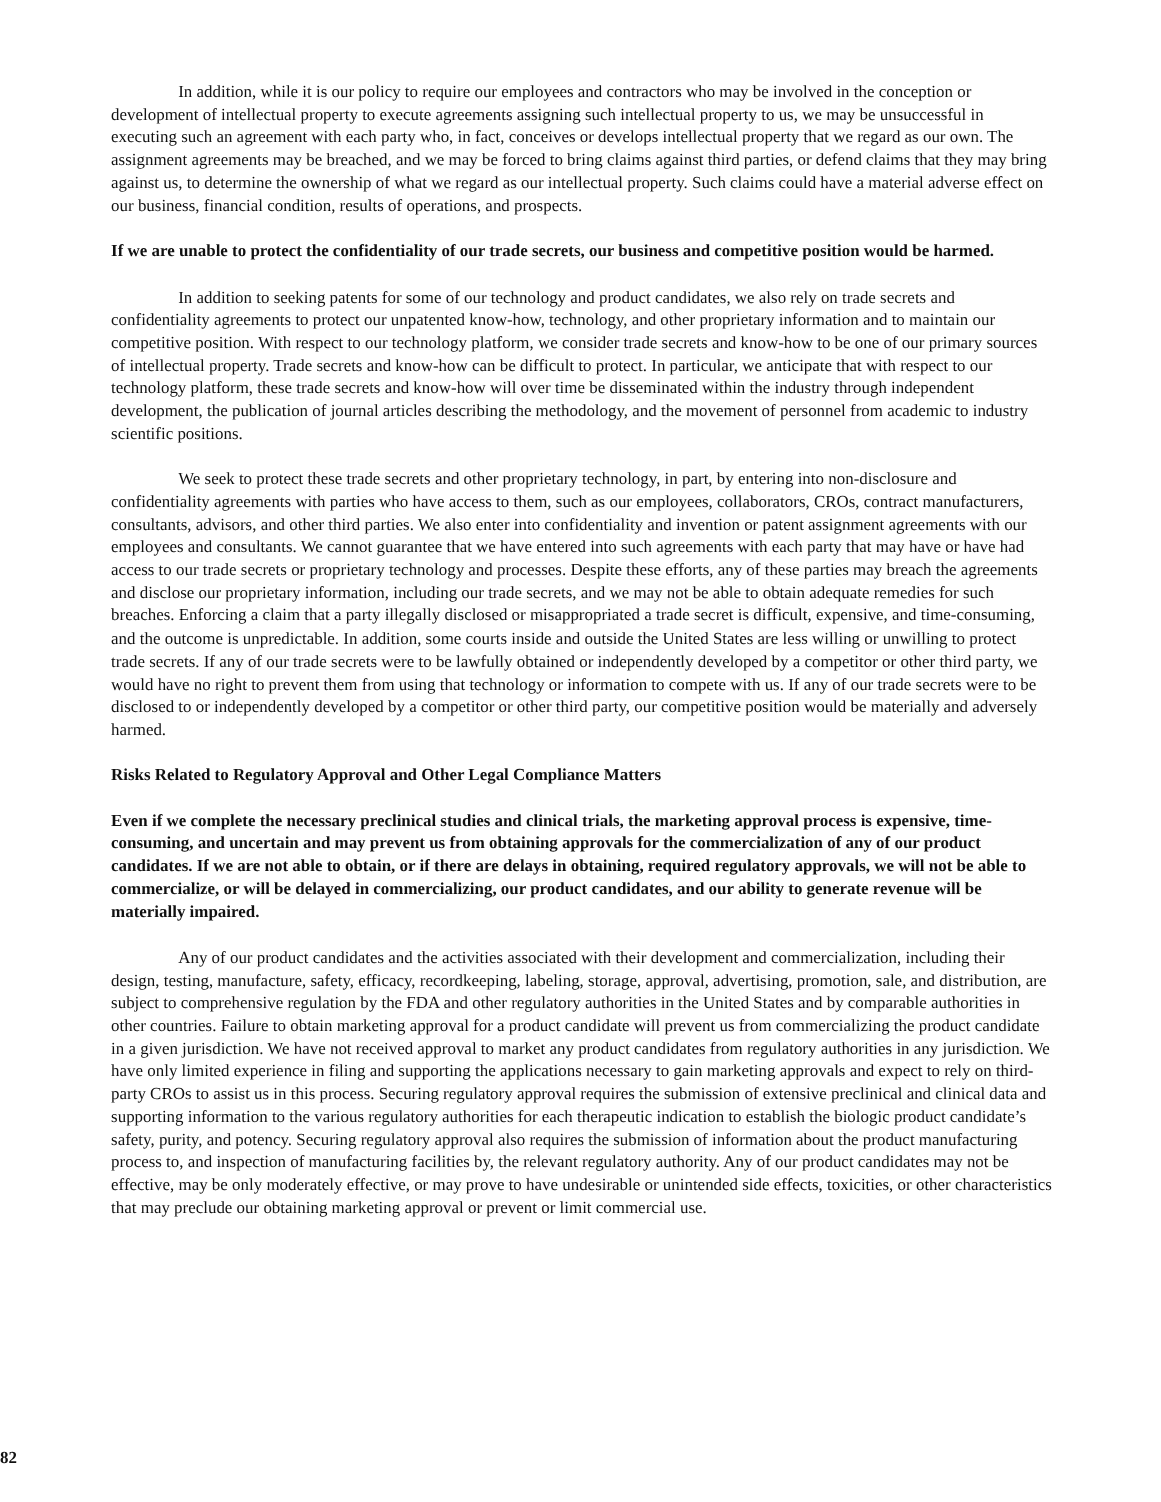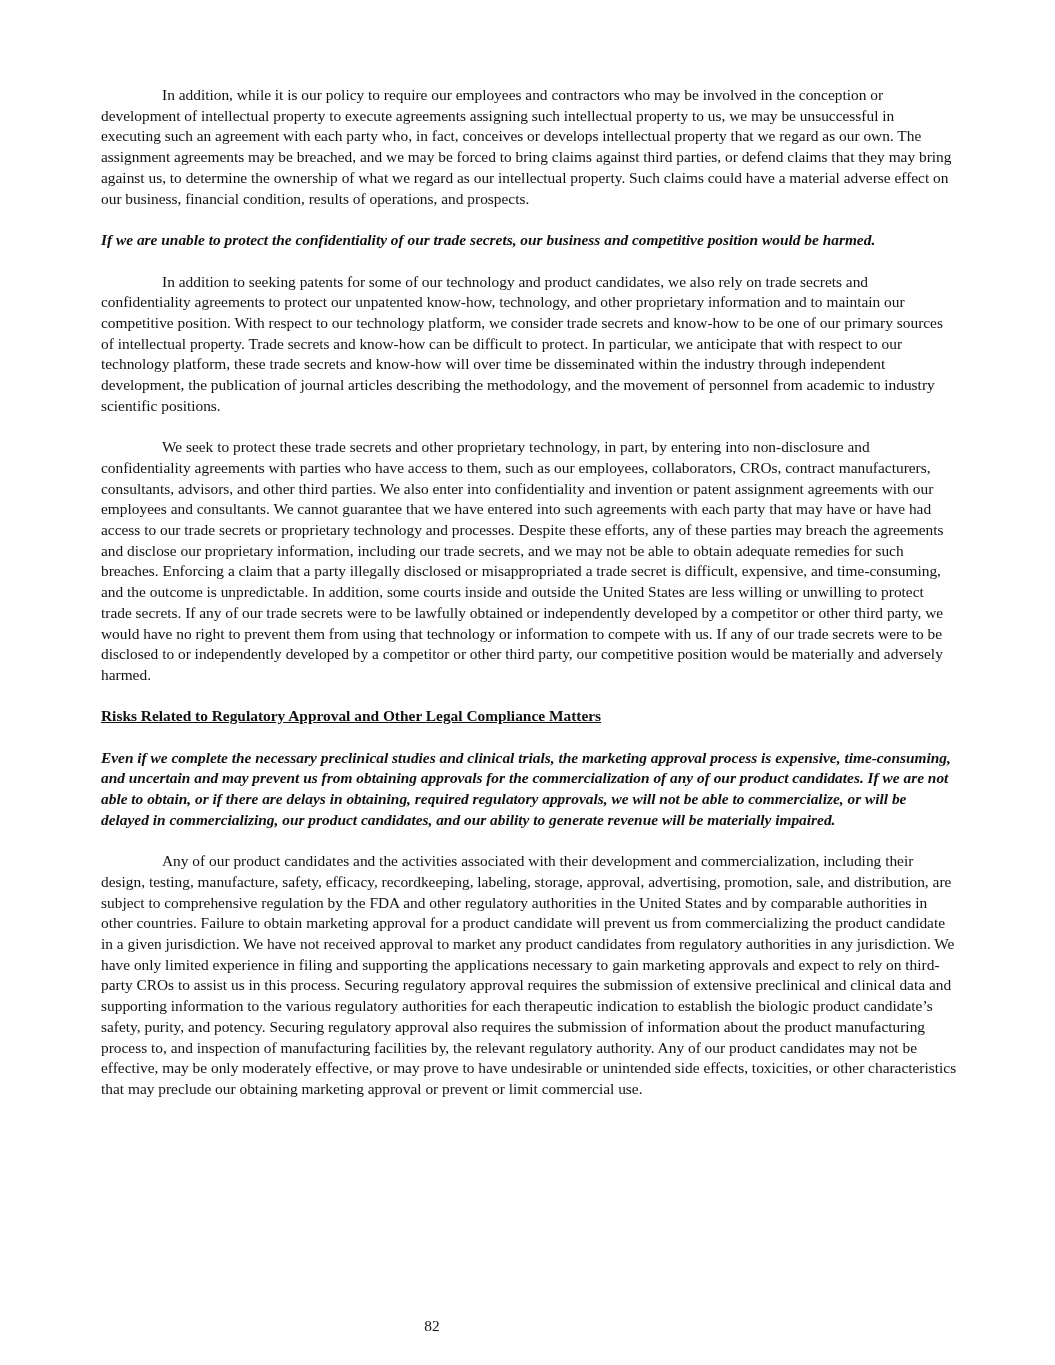--- a/index.html
+++ b/index.html
@@ -23,7 +23,7 @@
     .indent { text-indent: 61px; }
     .heading-ital { font-weight: bold; font-style: italic; }
     .heading-bold { font-weight: bold; text-decoration: underline; }
-    .p1 { margin-bottom: 21px; margin-top: 11px; }
+    .p1 { margin-bottom: 21px; }
     .page-number {
       position: absolute;
       left: 0;

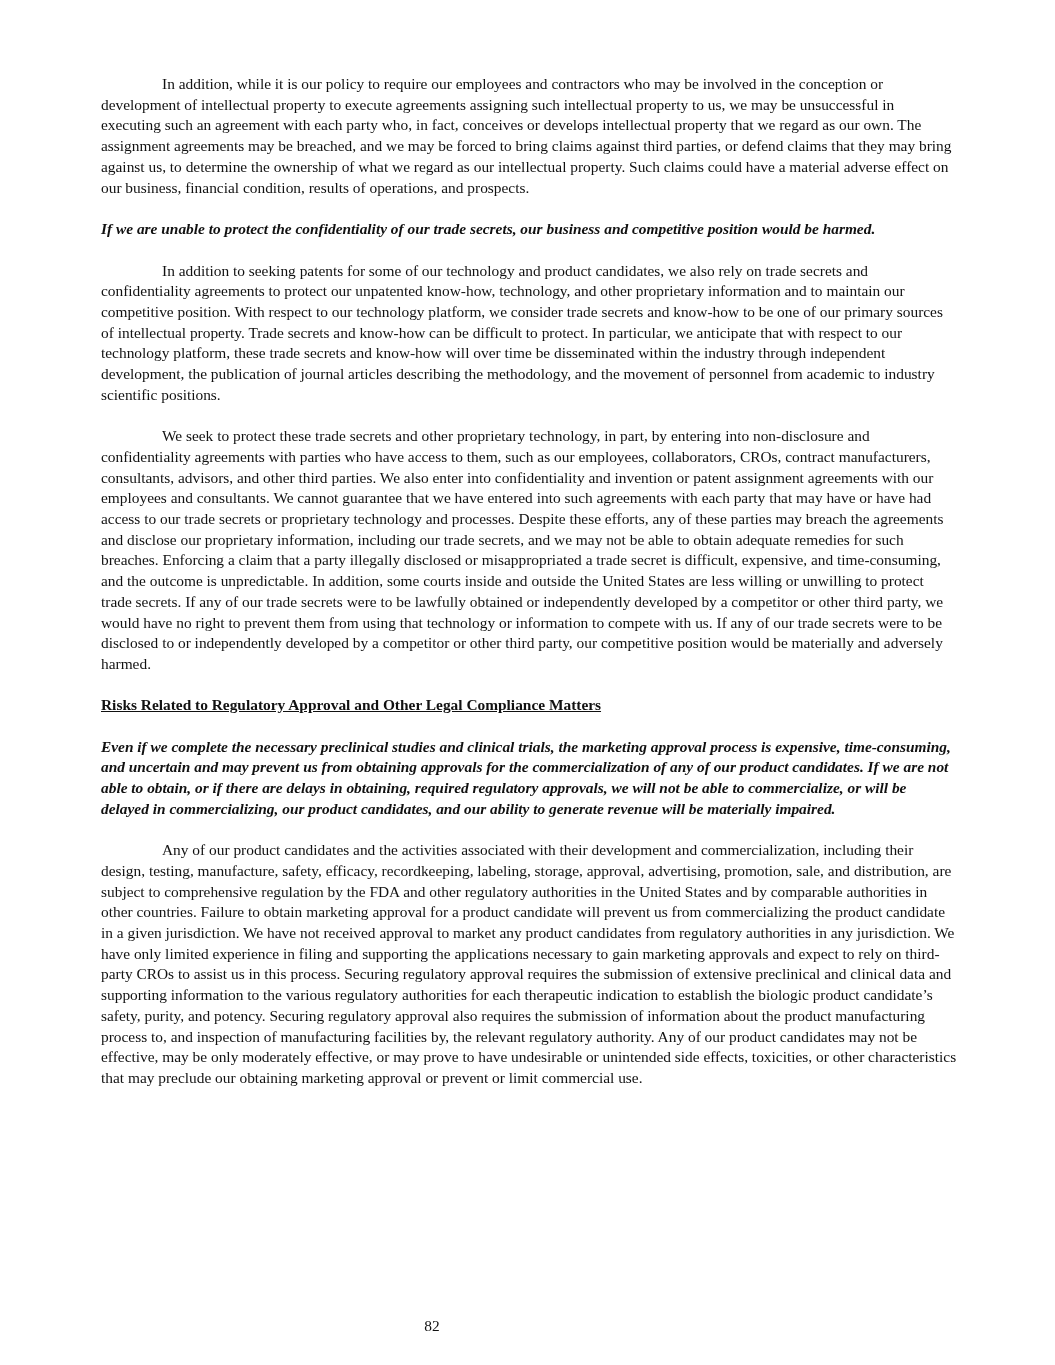--- a/index.html
+++ b/index.html
@@ -21,7 +21,7 @@
     }
     p { margin: 0 0 20.7px 0; }
     .indent { text-indent: 61px; }
-    .heading-ital { font-weight: bold; font-style: italic; }
+    .heading-ital { font-weight: bold; }
     .heading-bold { font-weight: bold; text-decoration: underline; }
     .p1 { margin-bottom: 21px; }
     .page-number {

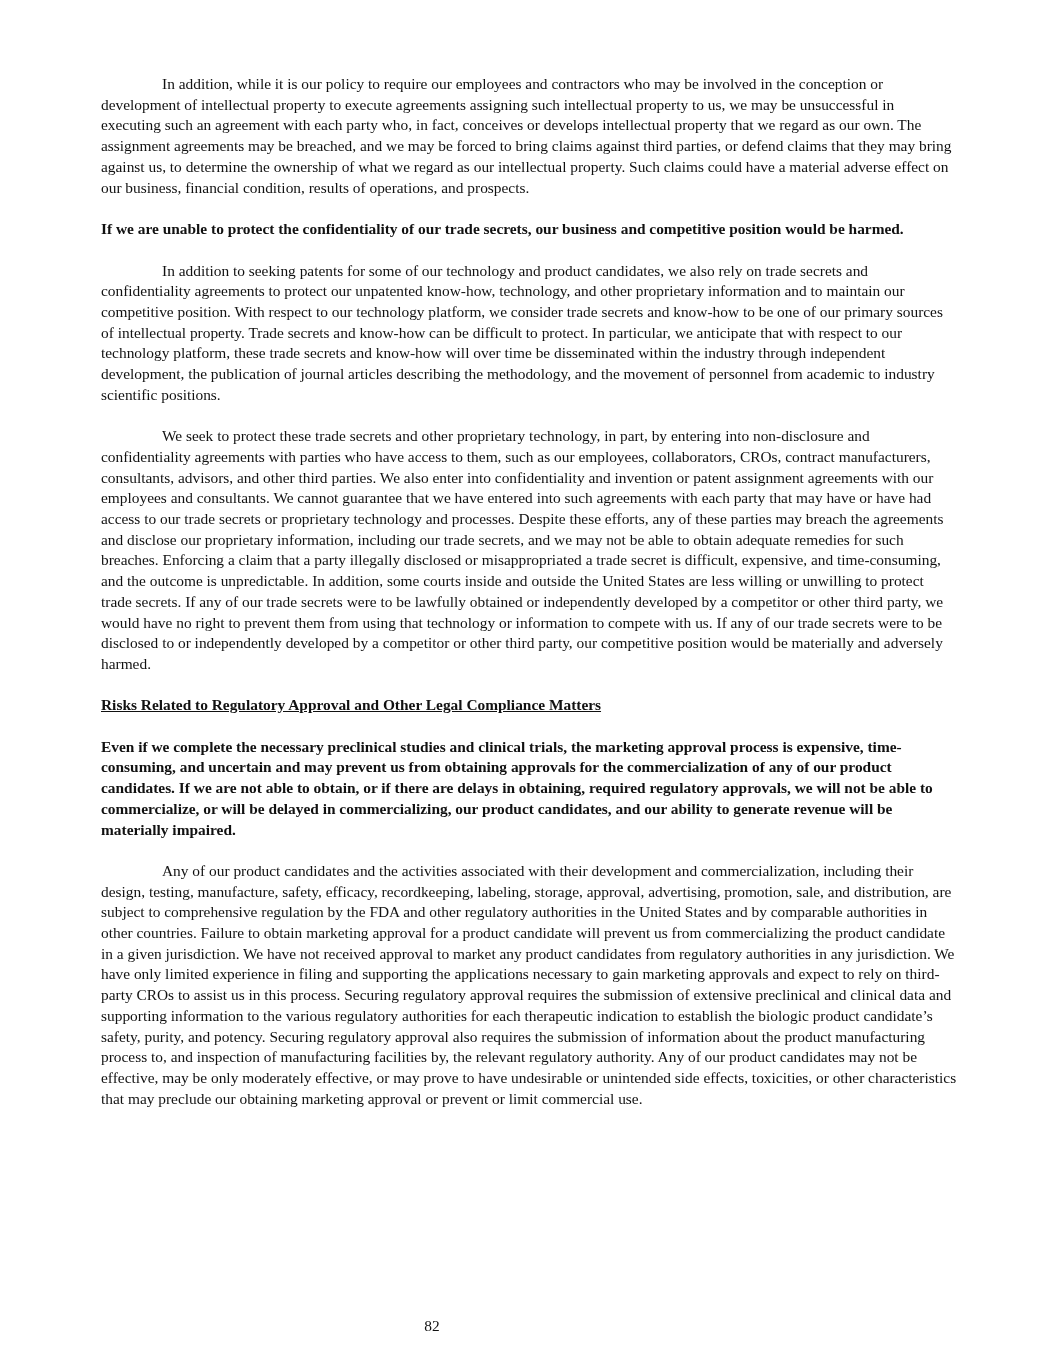--- a/index.html
+++ b/index.html
@@ -22,7 +22,7 @@
     p { margin: 0 0 20.7px 0; }
     .indent { text-indent: 61px; }
     .heading-ital { font-weight: bold; }
-    .heading-bold { font-weight: bold; text-decoration: underline; }
+    .heading-bold { font-weight: bold; }
     .p1 { margin-bottom: 21px; }
     .page-number {
       position: absolute;

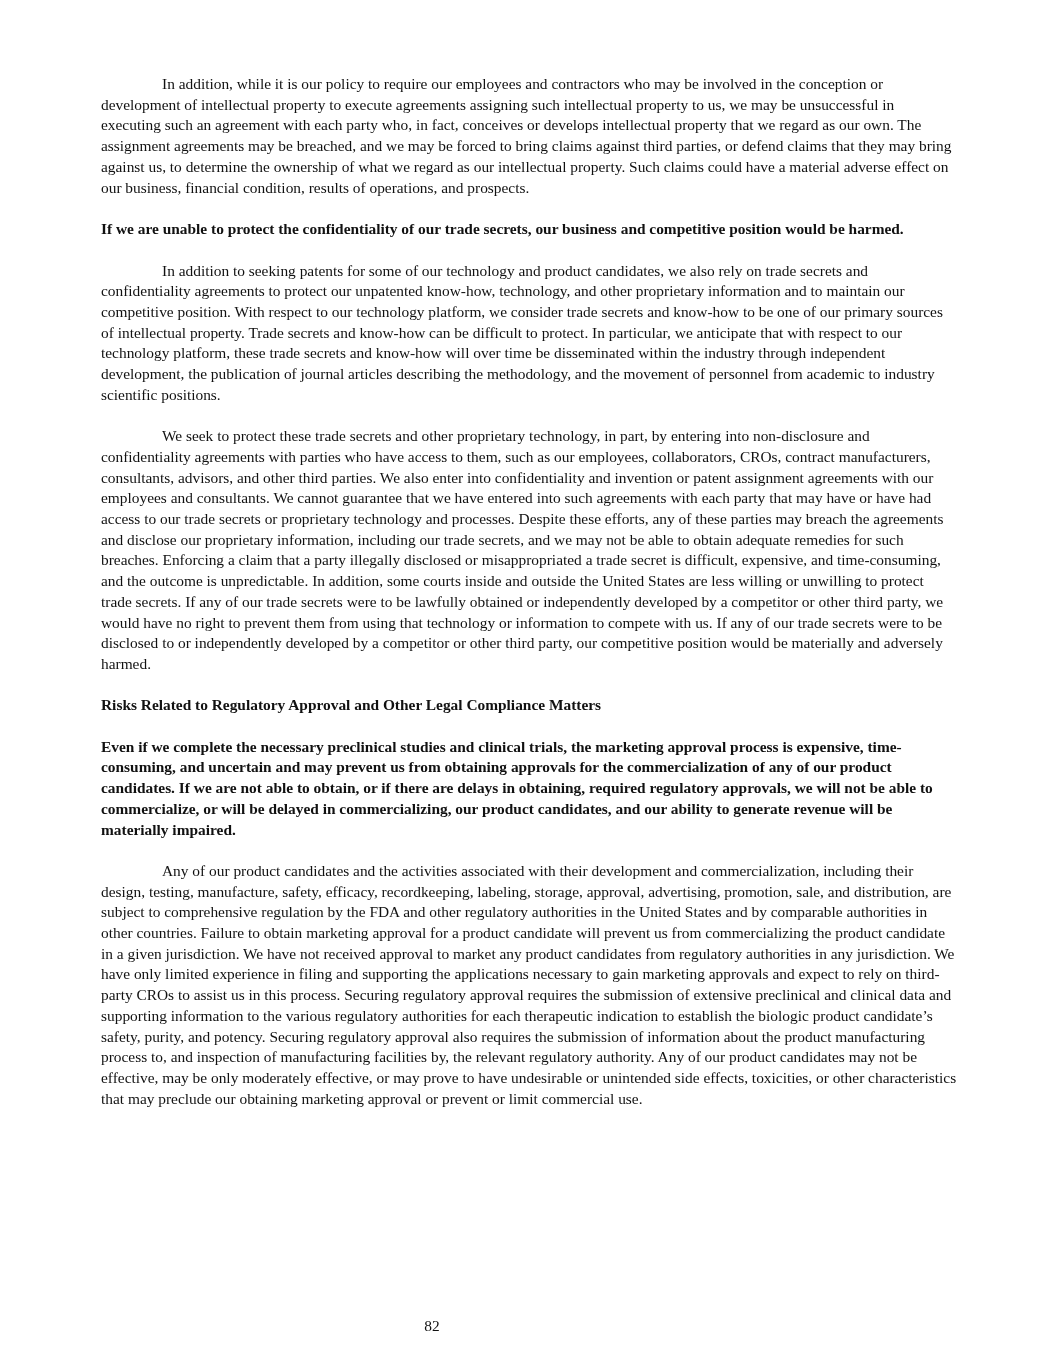--- a/index.html
+++ b/index.html
@@ -29,9 +29,10 @@
       left: 0;
       width: 864px;
       top: 1316px;
-      text-align: center;
+      text-align: left;
       font-size: 15.4px;
       line-height: 20px;
+      font-weight: bold;
     }
   </style>
 </head>

